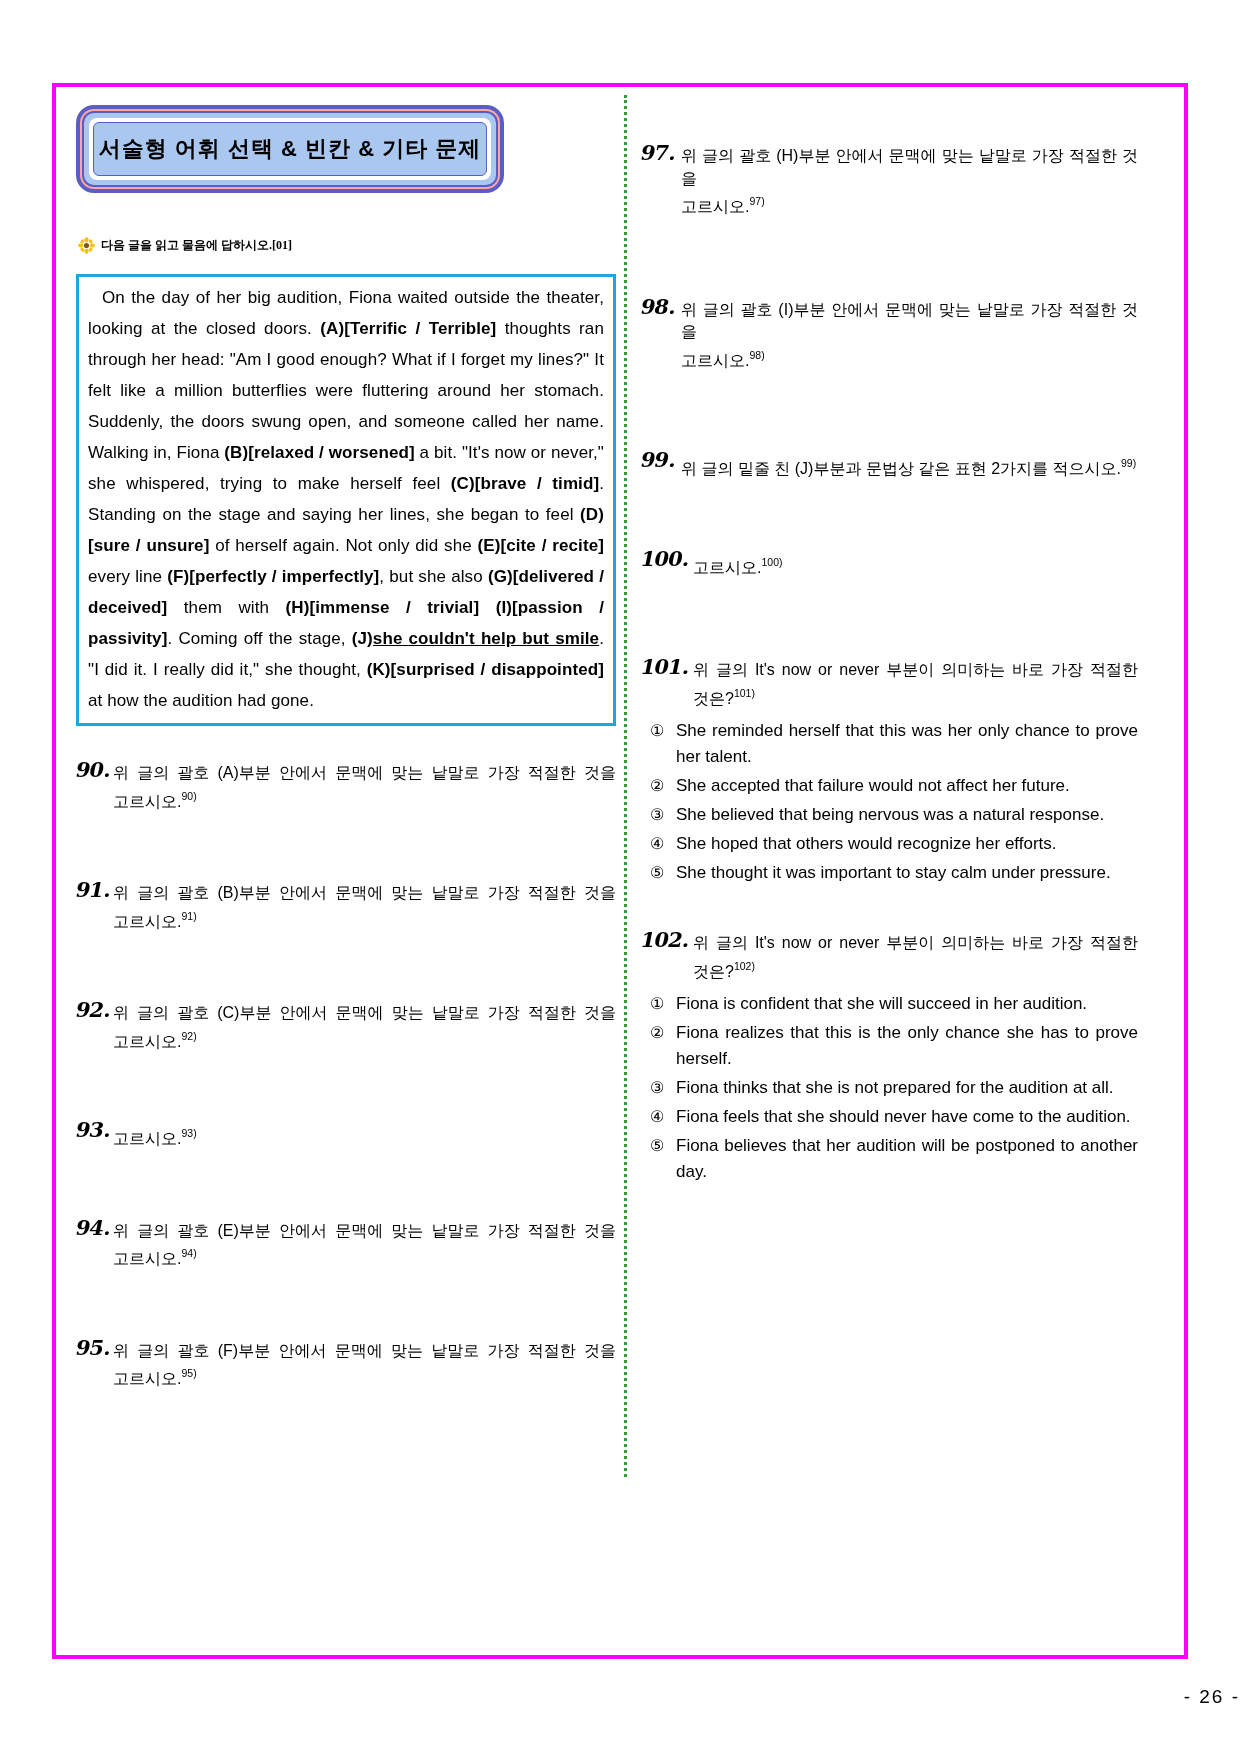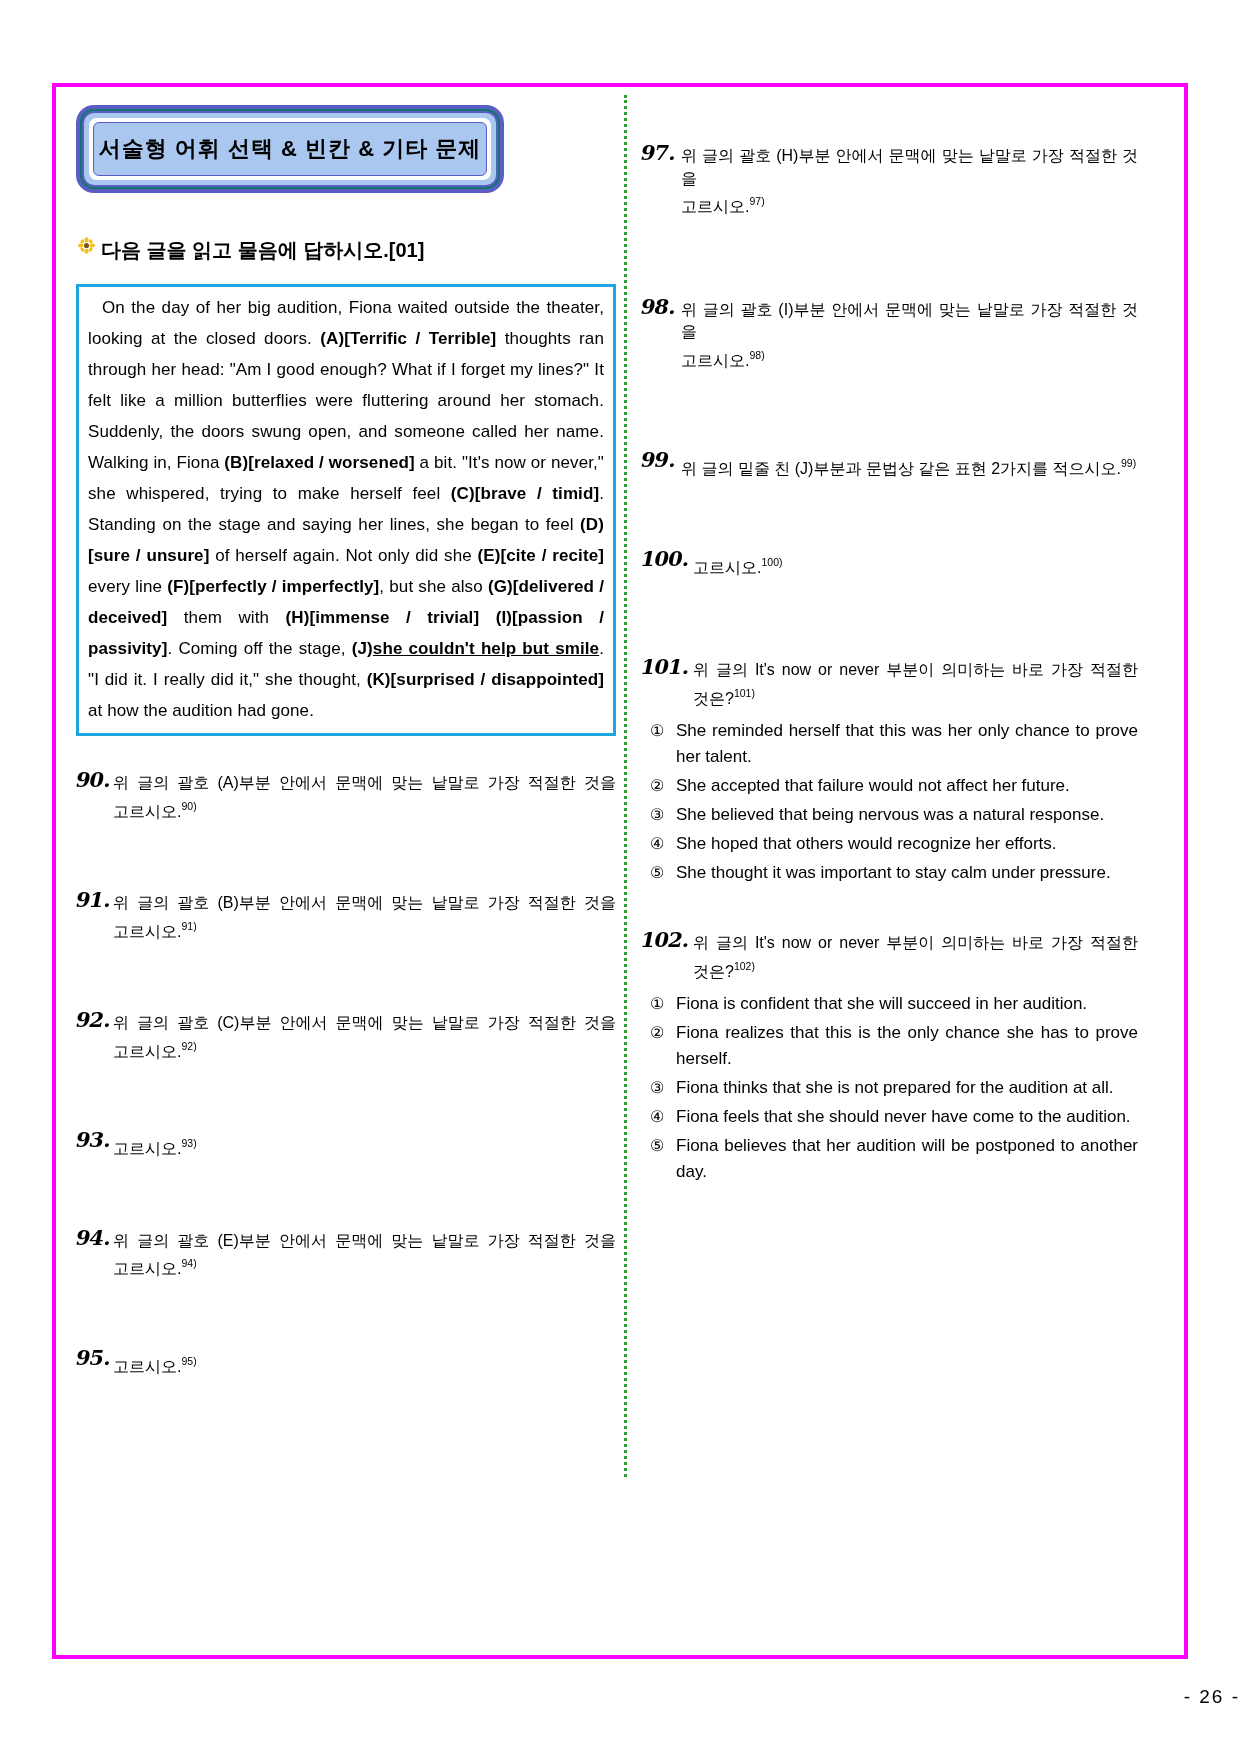--- a/index.html
+++ b/index.html
@@ -13,7 +13,7 @@
   }
   
   .tb1{background:#5a5ec2;border-radius:18px;padding:4px;width:420px;margin-bottom:44px;}
-  .tb2{background:#0f766e;border-radius:14px;padding:2px;}
+  .tb2{background:#fca5a5;border-radius:14px;padding:2px;}
   .tb3{background:#5a5ec2;border-radius:12px;padding:2px;}
   .tb4{background:#aac7ef;border-radius:10px;padding:5px;}
   .tb5{background:#ffffff;border-radius:8px;padding:4px;}

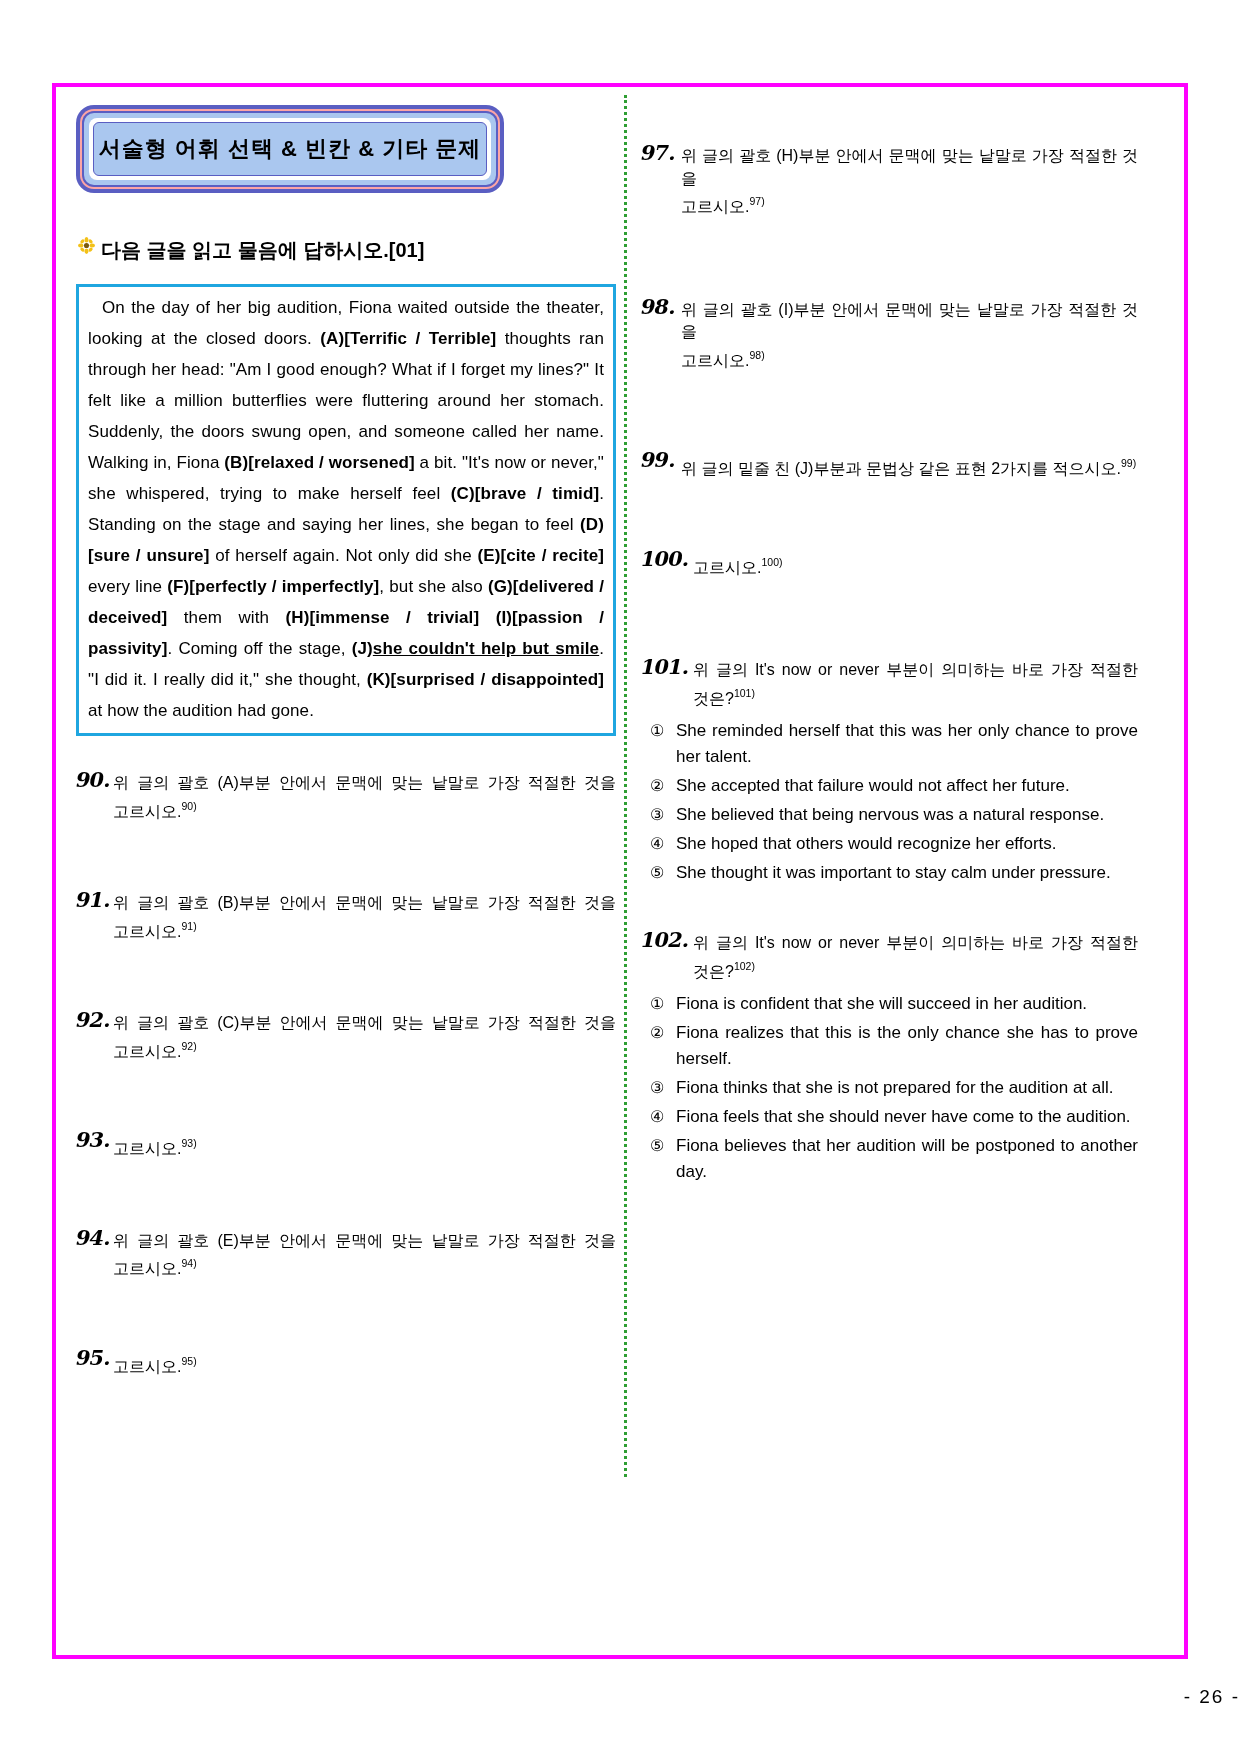--- a/index.html
+++ b/index.html
@@ -28,7 +28,7 @@
   .divider{position:absolute;left:568px;top:8px;height:1382px;width:0;
     border-left:3px dotted #2f9e33;}
   
-  .instruction{font-weight:bold;font-size:20px;margin:0 0 20px 2px;display:flex;align-items:flex-start;gap:6px;}
+  .instruction{font-weight:bold;font-size:12px;margin:0 0 20px 2px;display:flex;align-items:flex-end;gap:6px;font-family:Liberation Serif, serif;}
   .flower{width:17px;height:17px;flex:0 0 auto;}
   
   .passage-box{

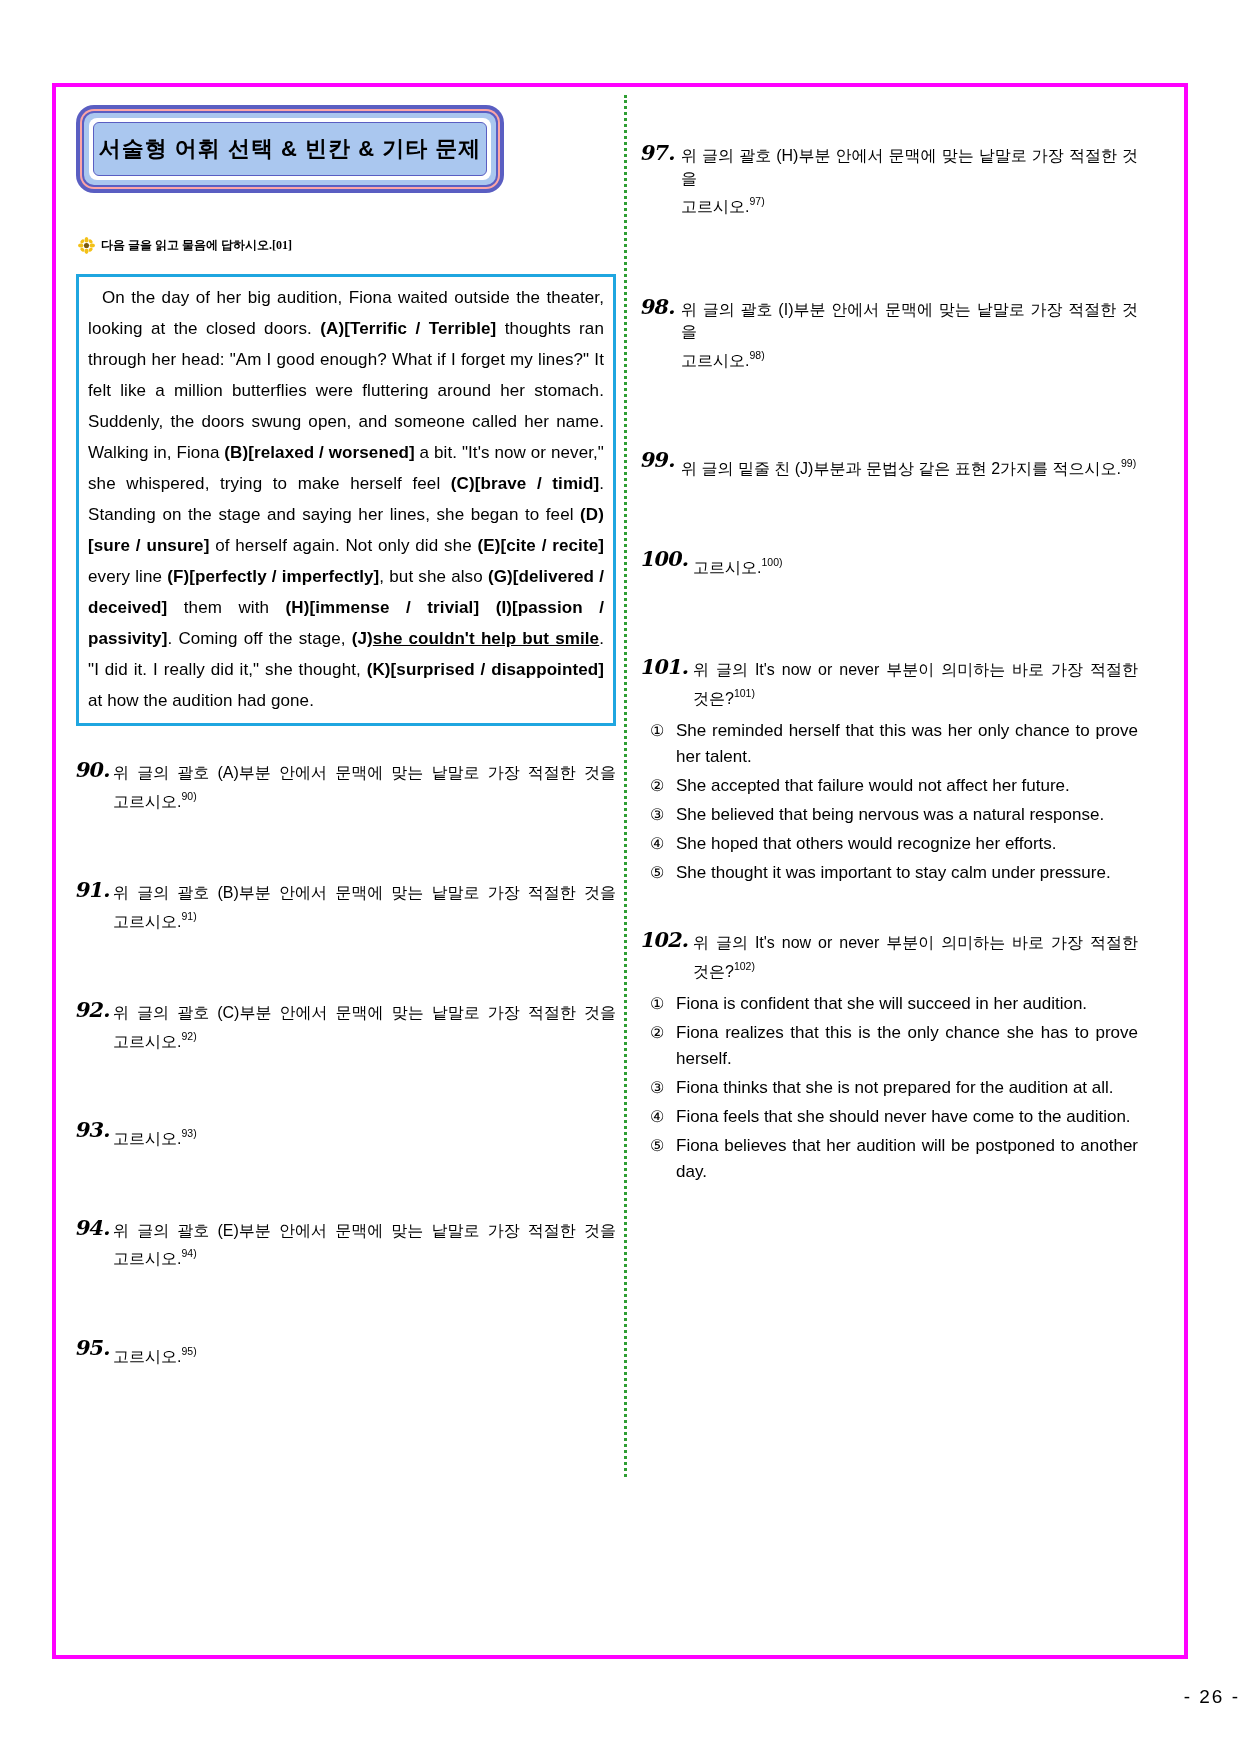--- a/index.html
+++ b/index.html
@@ -132,6 +132,7 @@
           </div>
           <div class="question">
             <span class="qnum">95.</span>
+            <span class="qline1">위 글의 괄호 (F)부분 안에서 문맥에 맞는 낱말로 가장 적절한 것을</span>
             <span class="qline2">고르시오.<sup class="fn">95)</sup></span>
           </div>
         </div>

